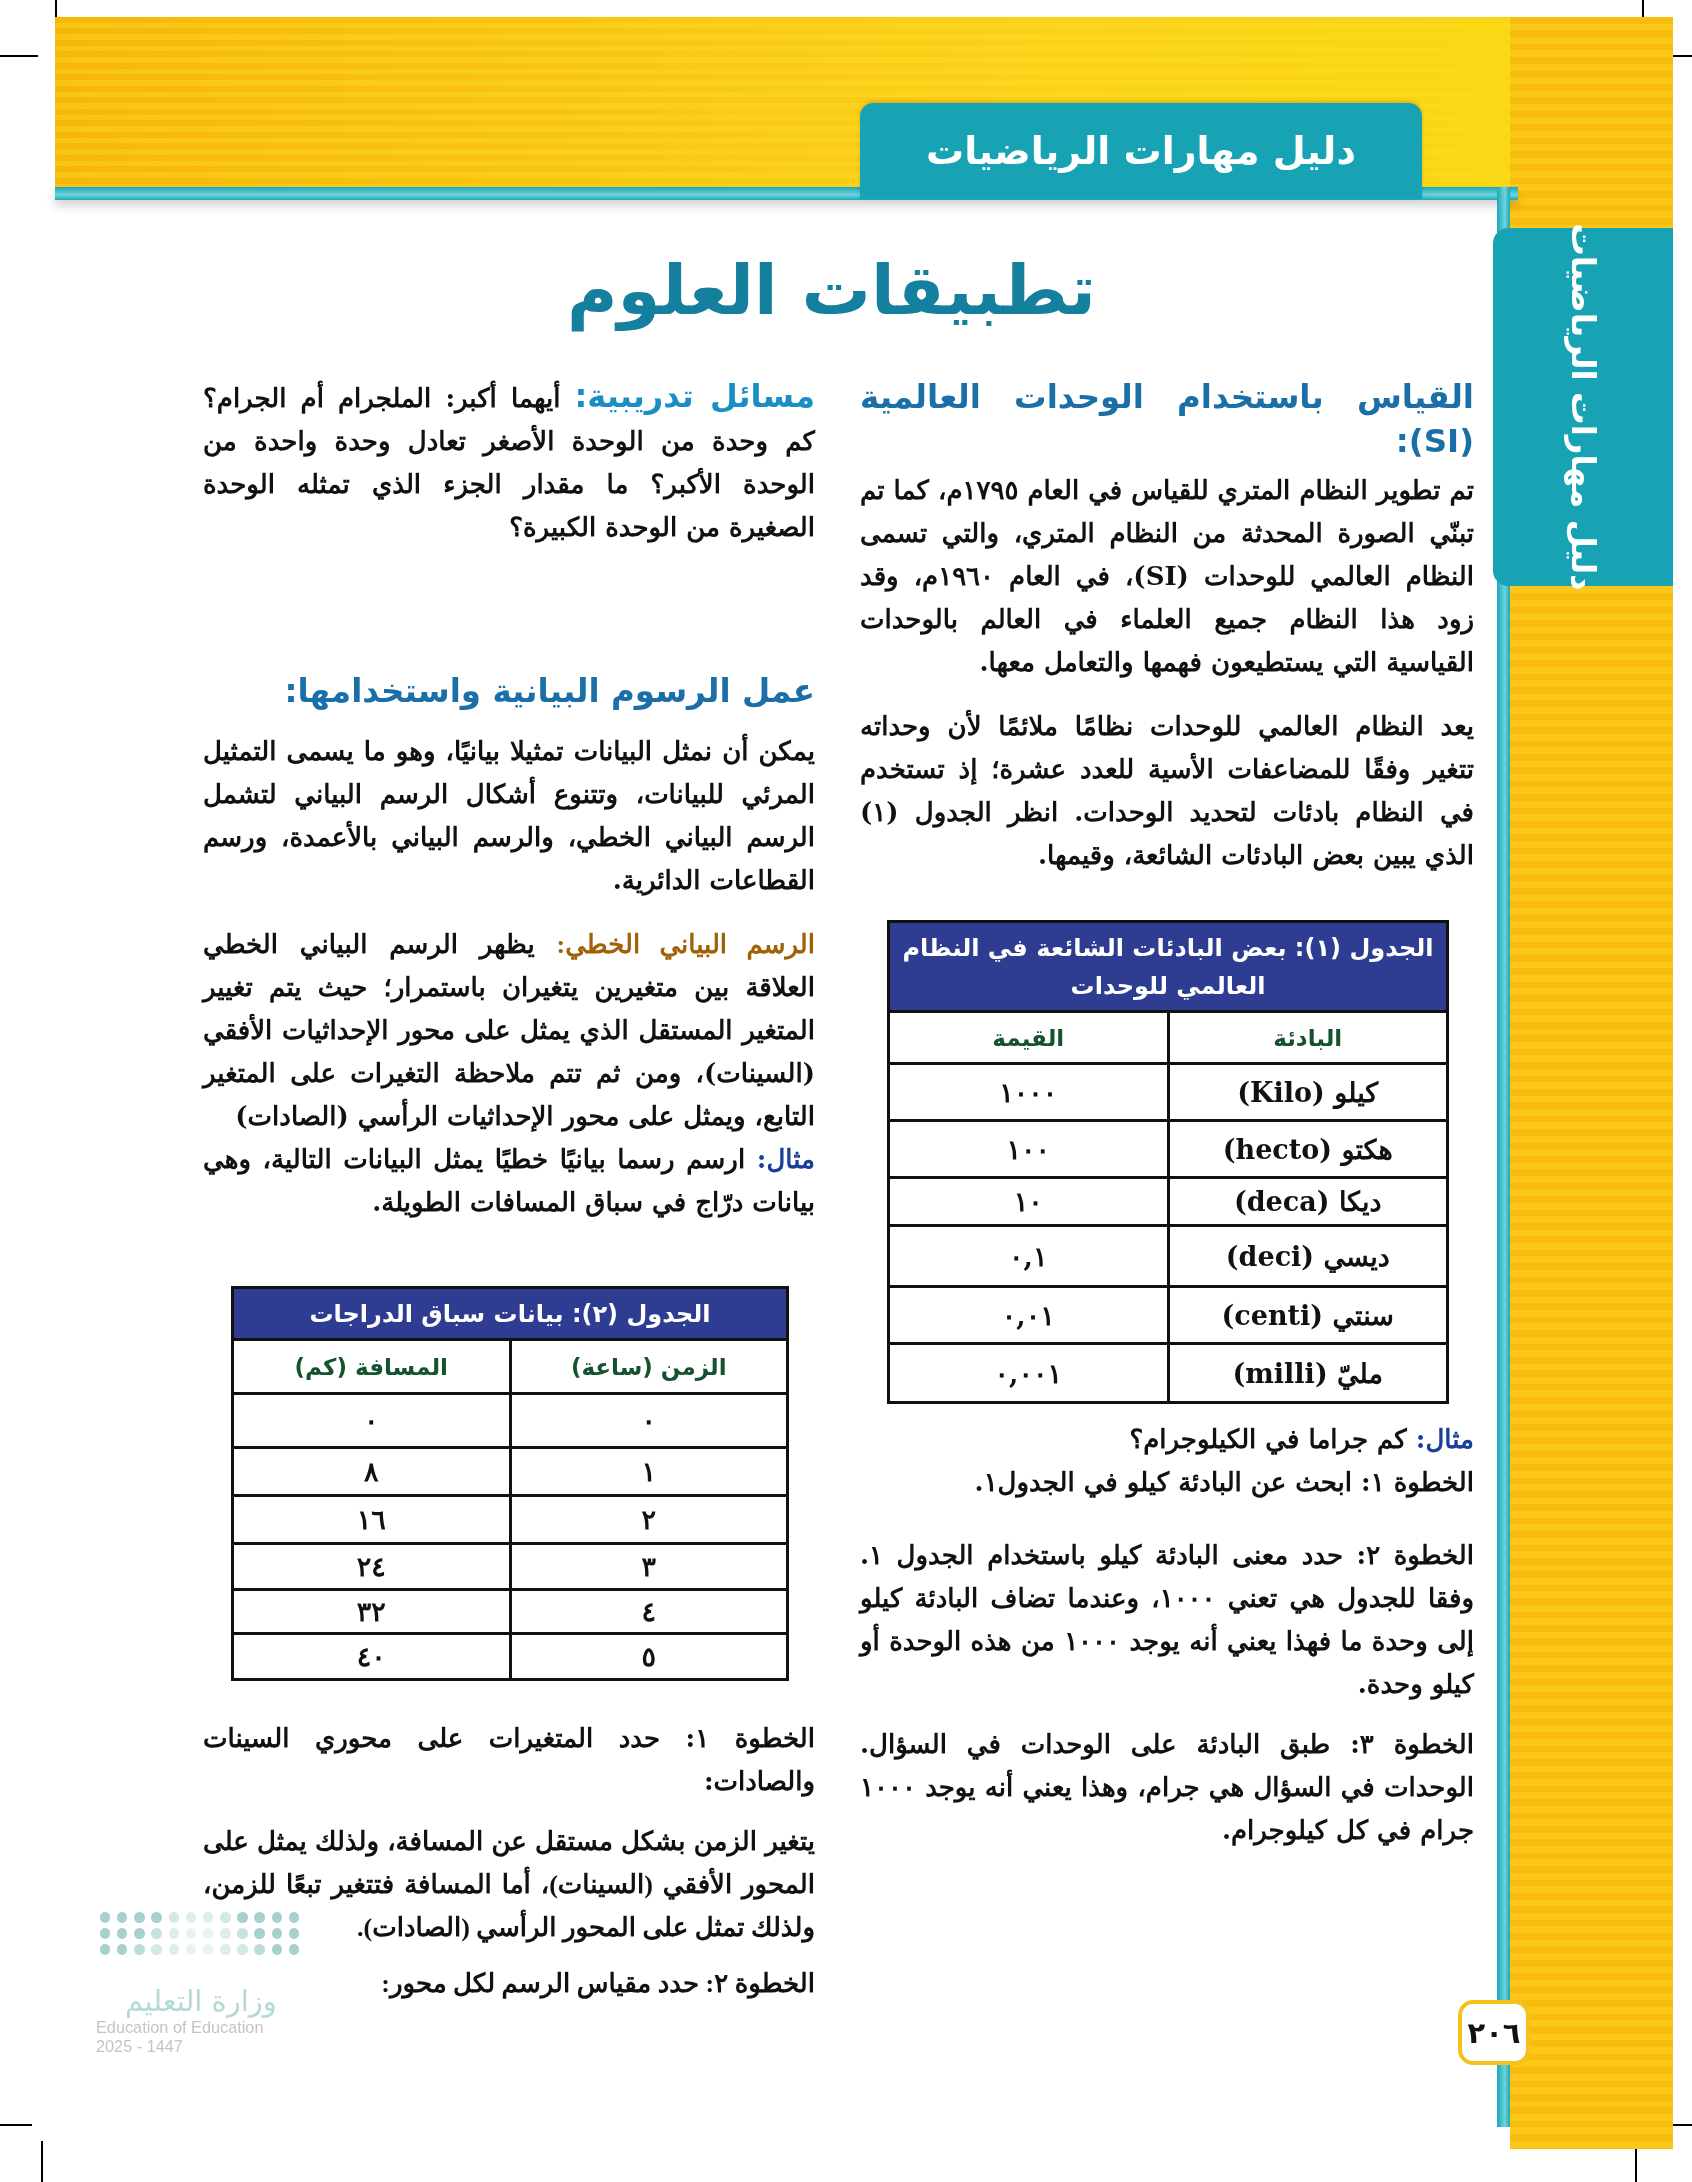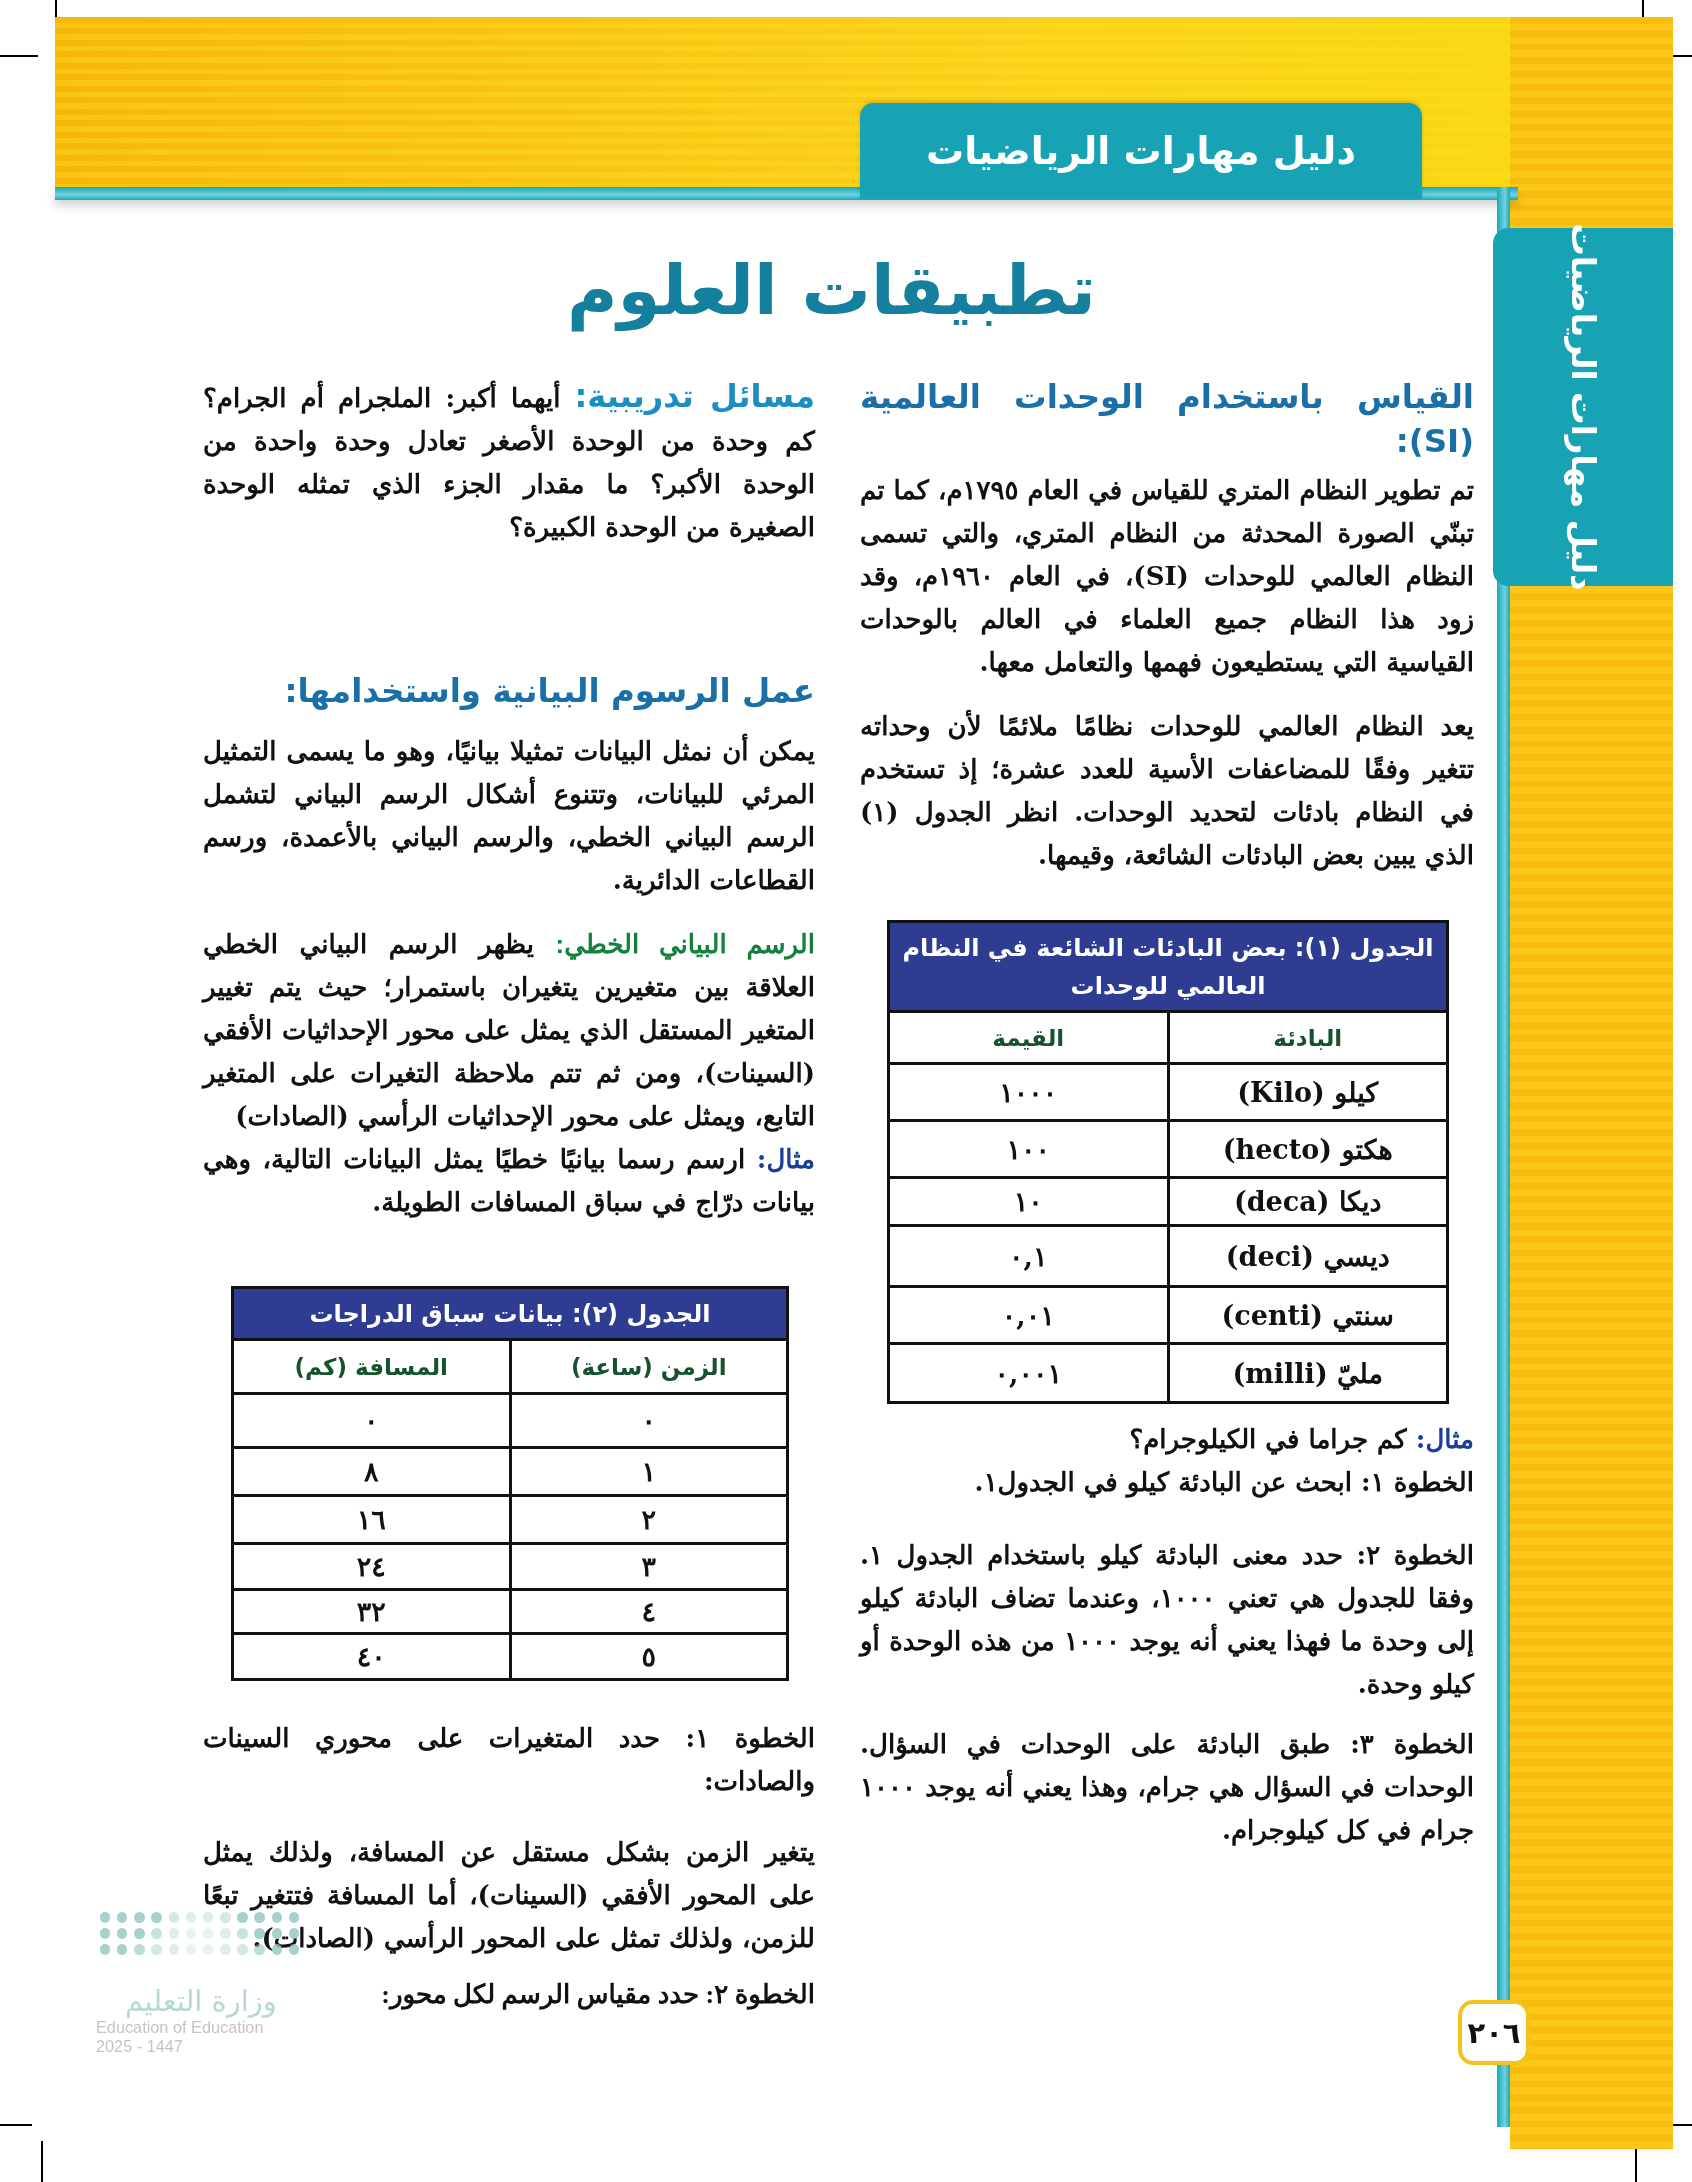--- a/index.html
+++ b/index.html
@@ -68,7 +68,7 @@
   .body-text { font-family: "DejaVu Serif", serif; font-weight: bold; font-size: 26px; line-height: 43px; color: #111; }
   .kw-blue { color: #1a3f9a; font-weight: bold; }
   .kw-teal { color: #1b8fc4; font-weight: bold; font-family: "DejaVu Sans", sans-serif; font-size: 32px; }
-  .kw-red  { color: #15803d; font-weight: bold; font-family: Liberation Sans, sans-serif; }
+  .kw-red  { color: #a16207; font-weight: bold; font-family: Liberation Serif, serif; }
 
   table.data-table {
     position: absolute; border-collapse: collapse; direction: rtl;

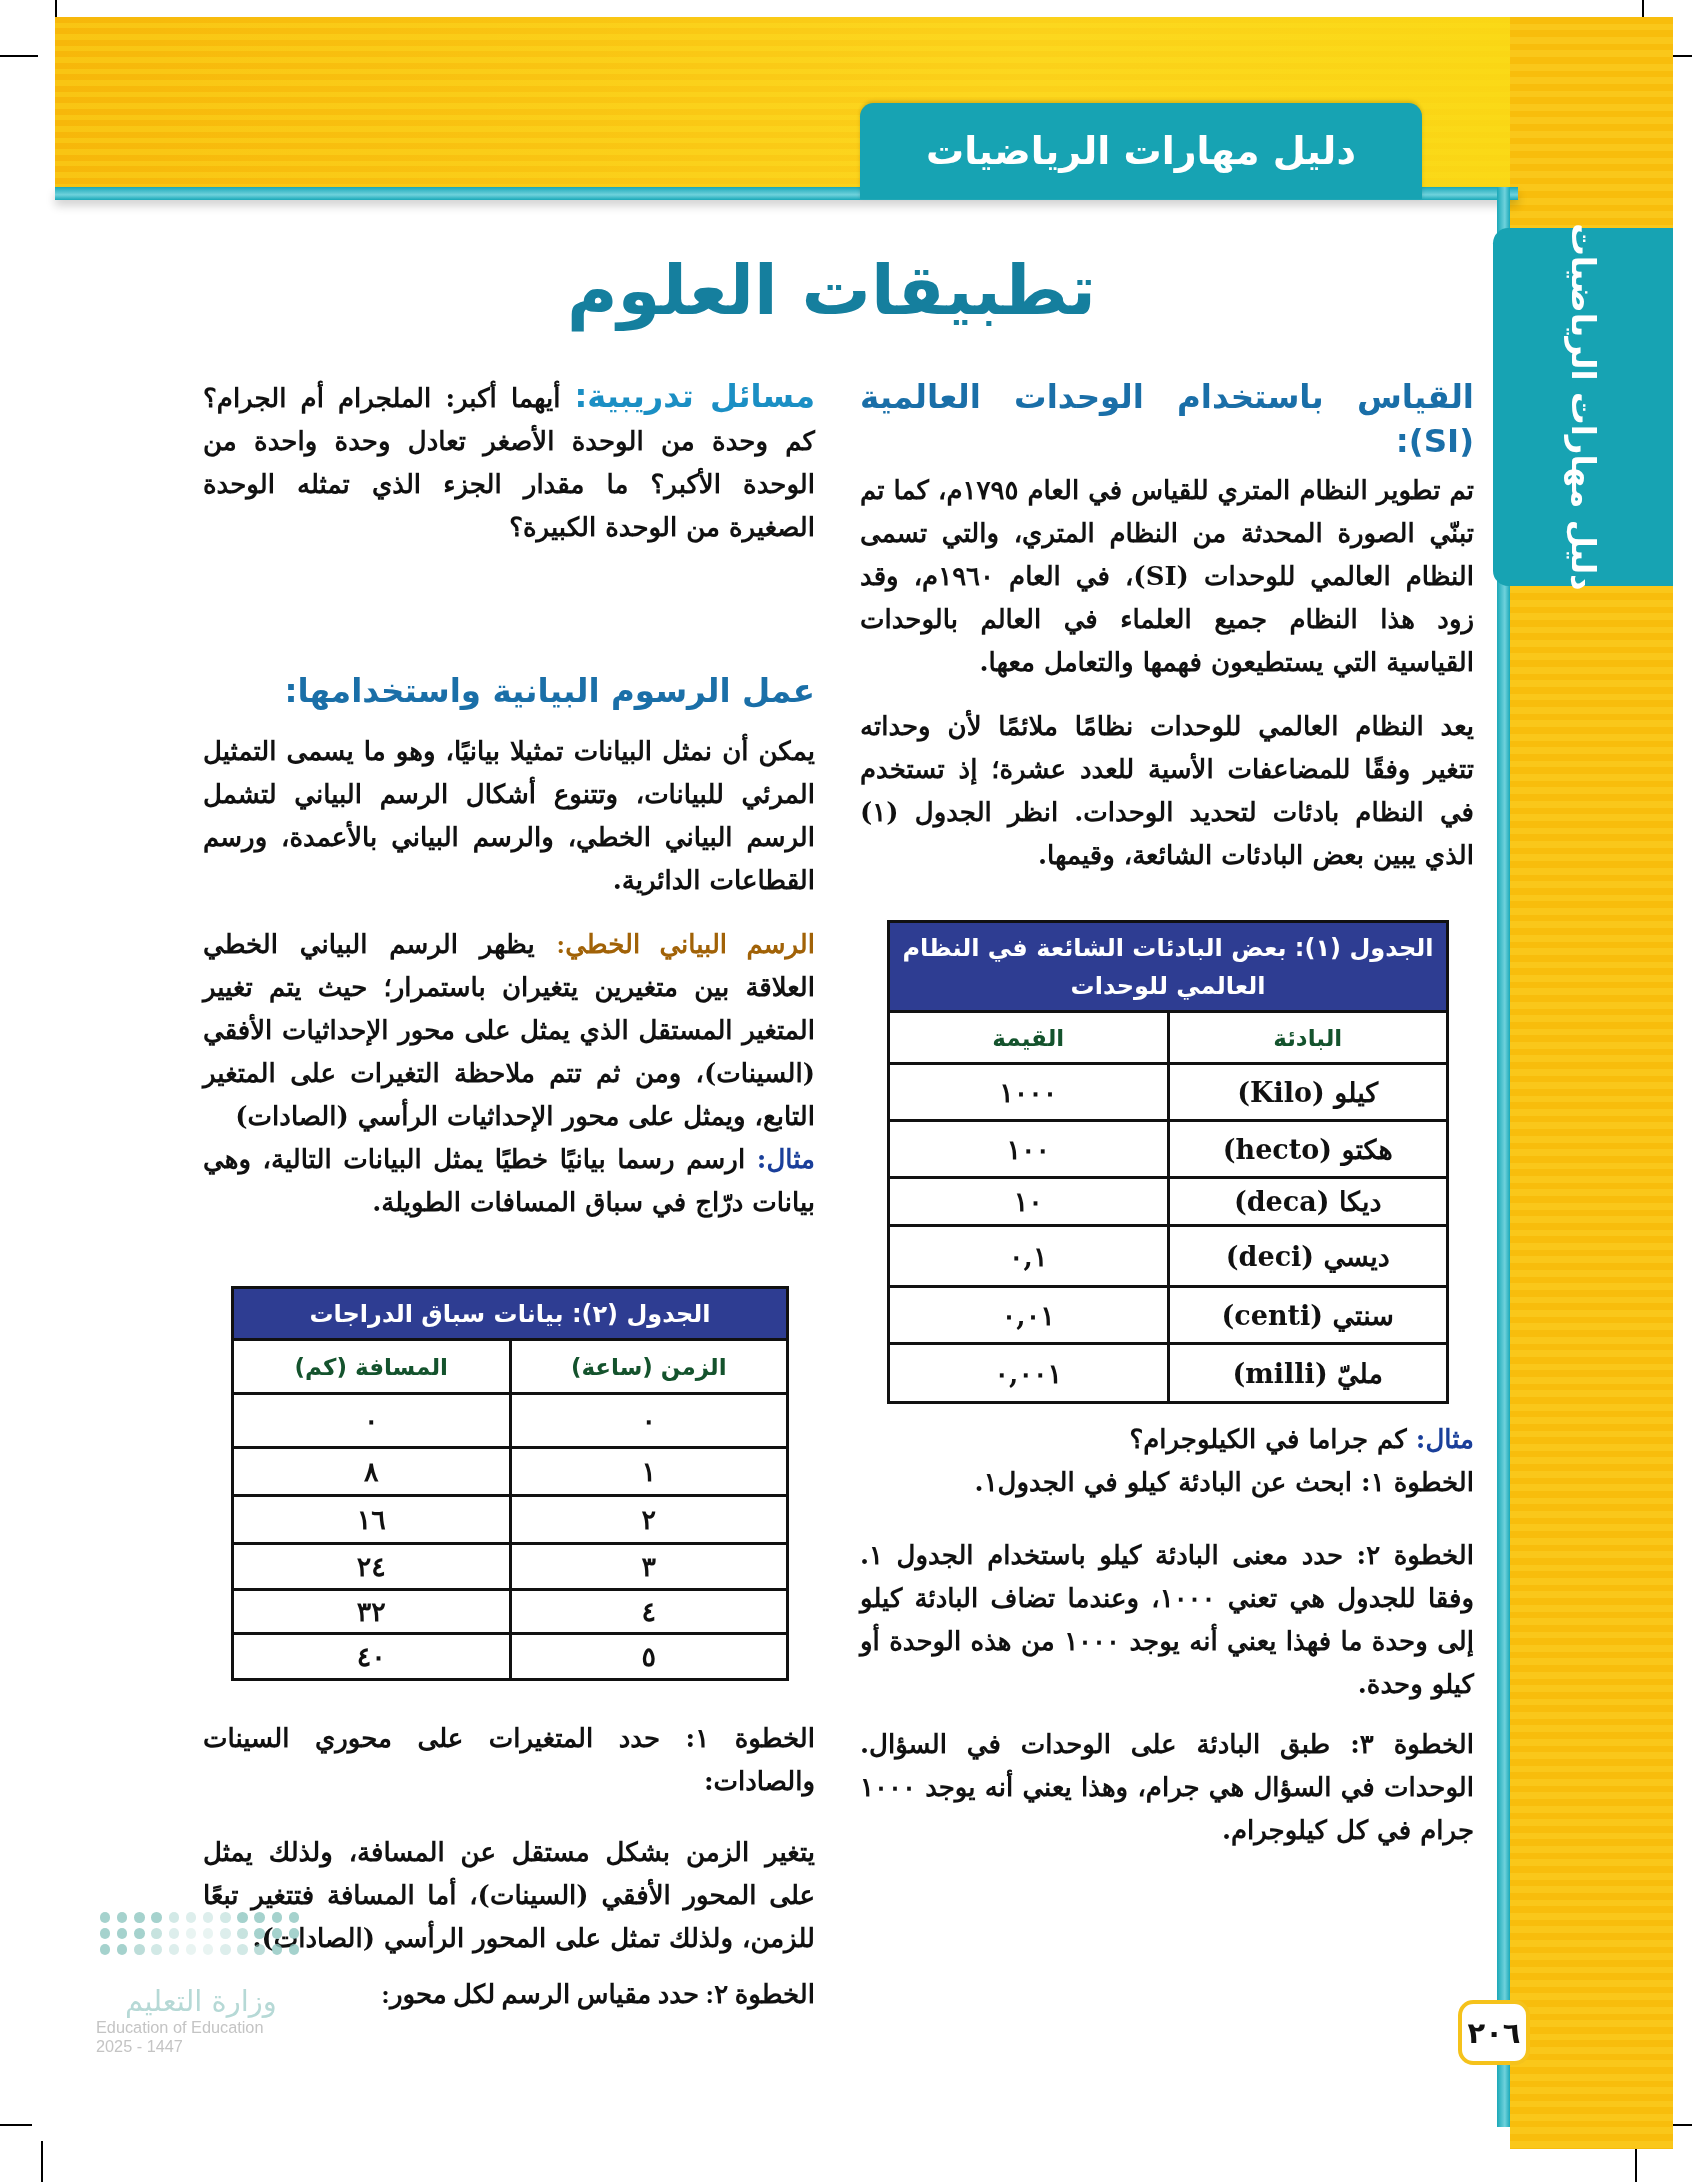--- a/index.html
+++ b/index.html
@@ -235,7 +235,7 @@
 
 <div class="col col-left" style="top:1717px;">
   <p class="body-text">الخطوة ١: حدد المتغيرات على محوري السينات والصادات:</p>
-  <p class="body-text" style="margin-top:28px;">يتغير الزمن بشكل مستقل عن المسافة، ولذلك يمثل على المحور الأفقي (السينات)، أما المسافة فتتغير تبعًا للزمن، ولذلك تمثل على المحور الرأسي (الصادات).</p>
+  <p class="body-text" style="margin-top:17px;font-family:Liberation Serif, serif;">يتغير الزمن بشكل مستقل عن المسافة، ولذلك يمثل على المحور الأفقي (السينات)، أما المسافة فتتغير تبعًا للزمن، ولذلك تمثل على المحور الرأسي (الصادات).</p>
   <p class="body-text" style="margin-top:13.4px;font-family:Liberation Serif, serif;">الخطوة ٢: حدد مقياس الرسم لكل محور:</p>
 </div>
 

